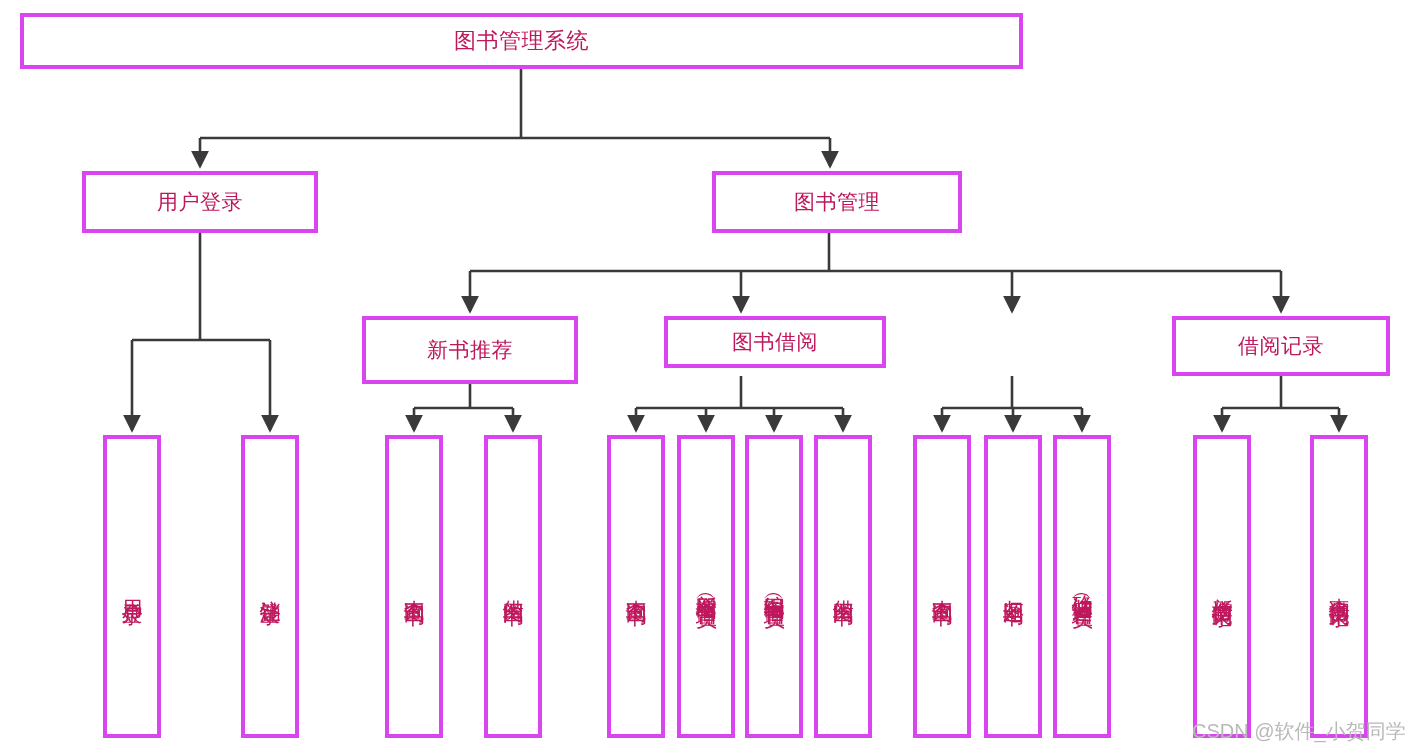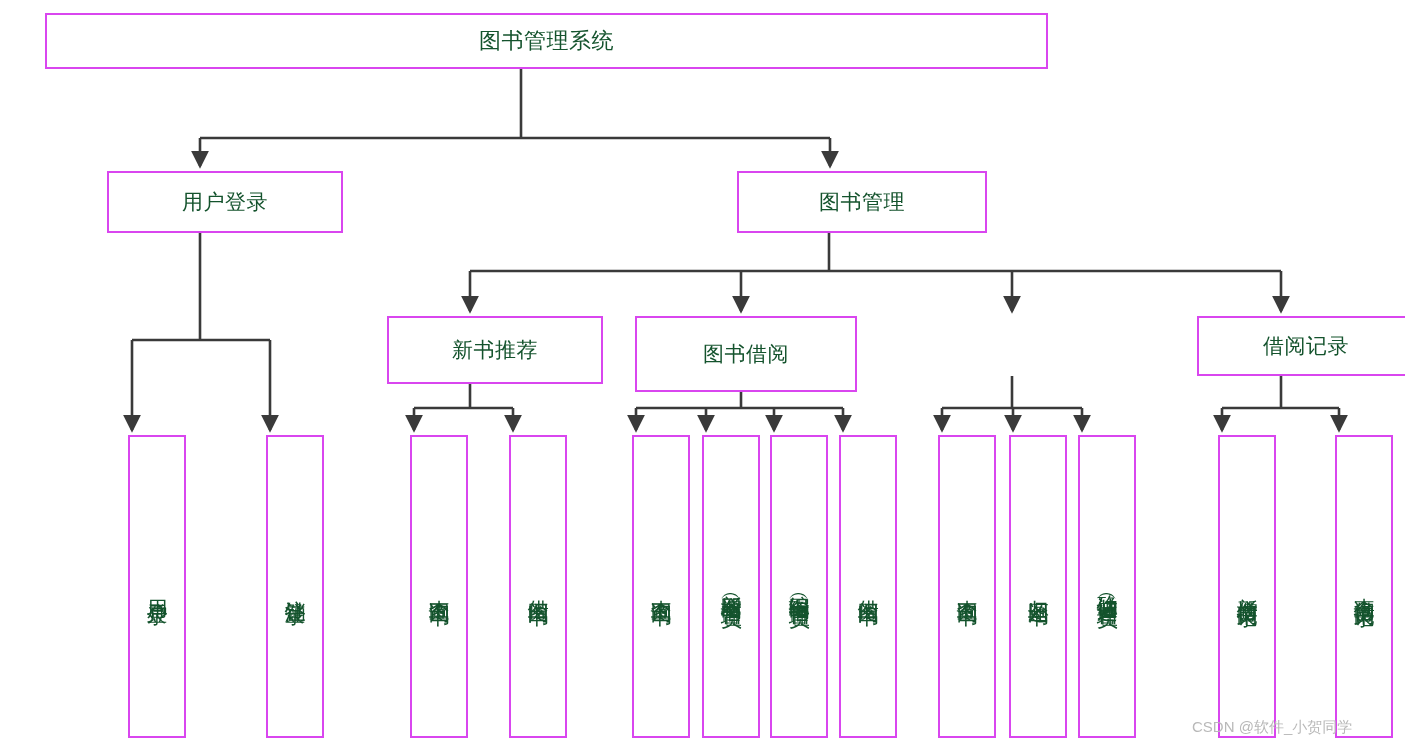--- a/index.html
+++ b/index.html
@@ -28,12 +28,11 @@
     position: absolute;
     box-sizing: border-box;
     background: #ffffff;
-    border: 2px solid #d946ef;
+    border: 4px solid #d946ef;
     display: flex;
     align-items: center;
     justify-content: center;
-    color: #14532d;
-    margin-left: 25px;
+    color: #be185d;
   }
   .node .label {
     display: block;

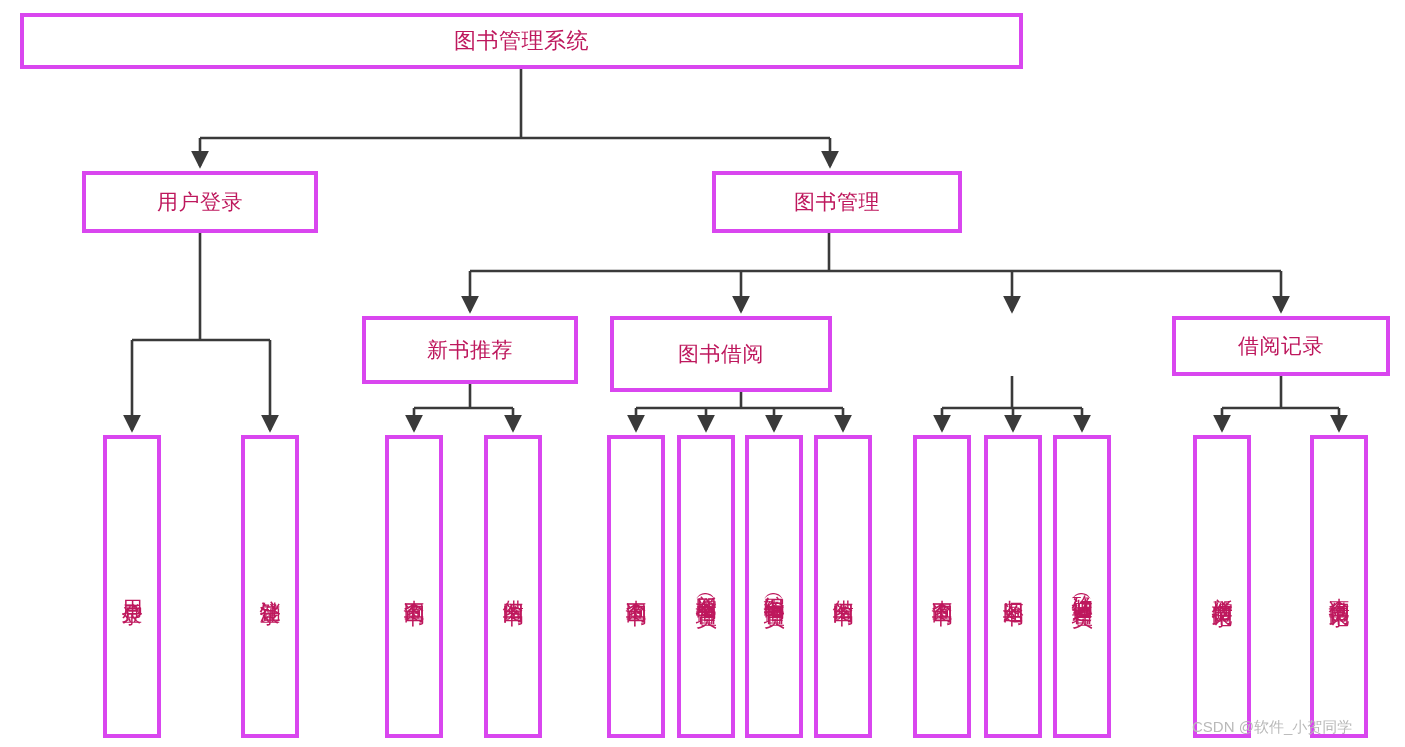--- a/index.html
+++ b/index.html
@@ -136,7 +136,7 @@
   <div class="node horiz" style="left: 362px; top: 316px; width: 216px; height: 68px;">
     <span class="label">新书推荐</span>
   </div>
-  <div class="node horiz" style="left: 610px; top: 316px; width: 222px; height: 76px;">
+  <div class="node horiz" style="left: 664px; top: 316px; width: 222px; height: 52px;">
     <span class="label">图书借阅</span>
   </div>
   <div class="node horiz" style="left: 1172px; top: 316px; width: 218px; height: 60px;">

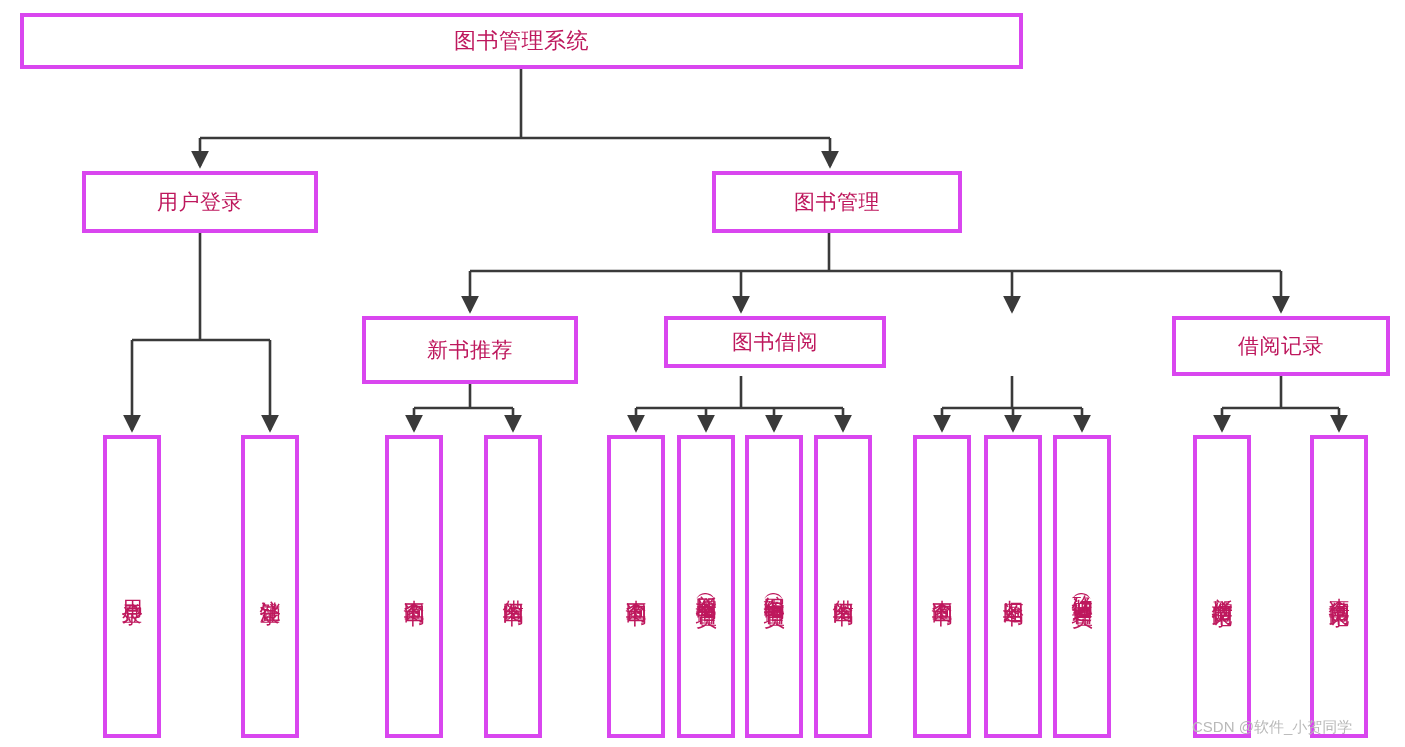--- a/index.html
+++ b/index.html
@@ -60,7 +60,7 @@
   }
   .watermark {
     position: absolute;
-    font-size: 15px;
+    font-size: 20px;
     color: #b9b9b9;
     white-space: nowrap;
     pointer-events: none;

